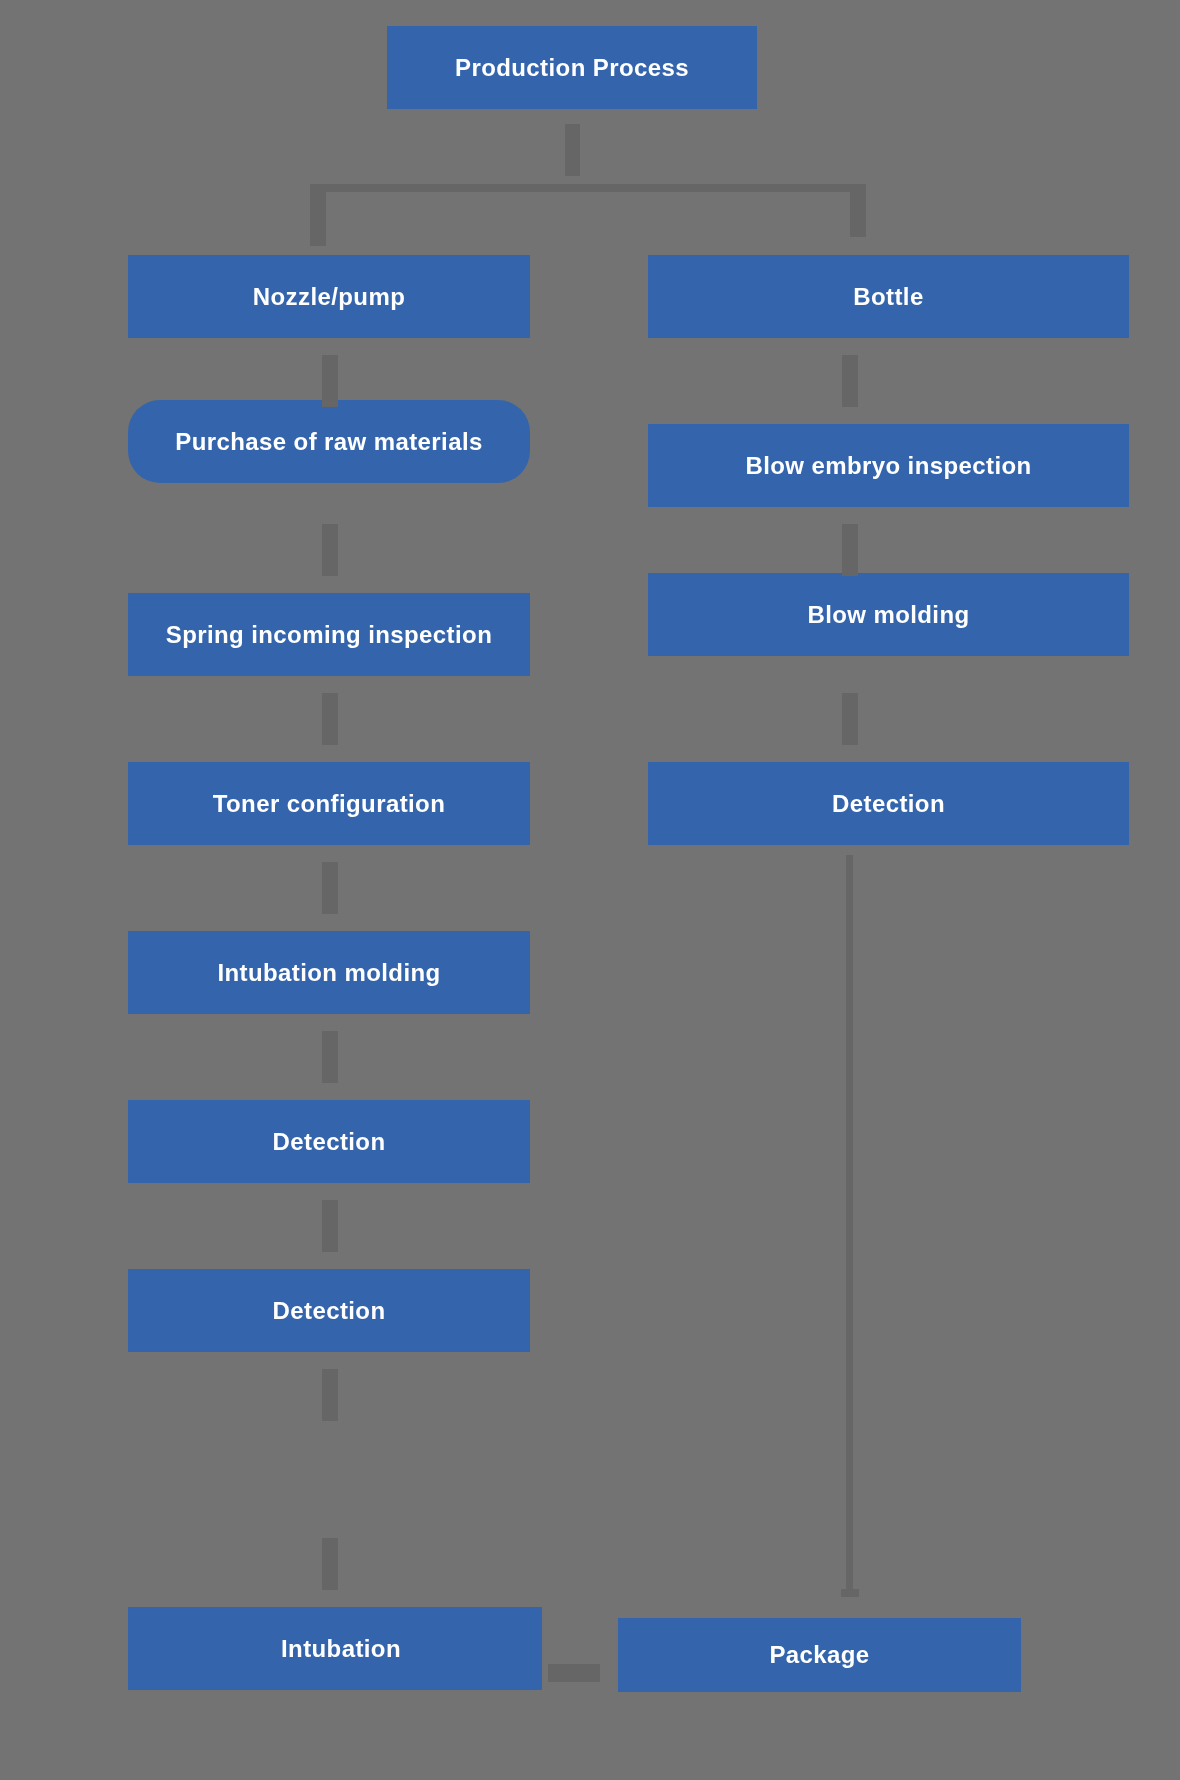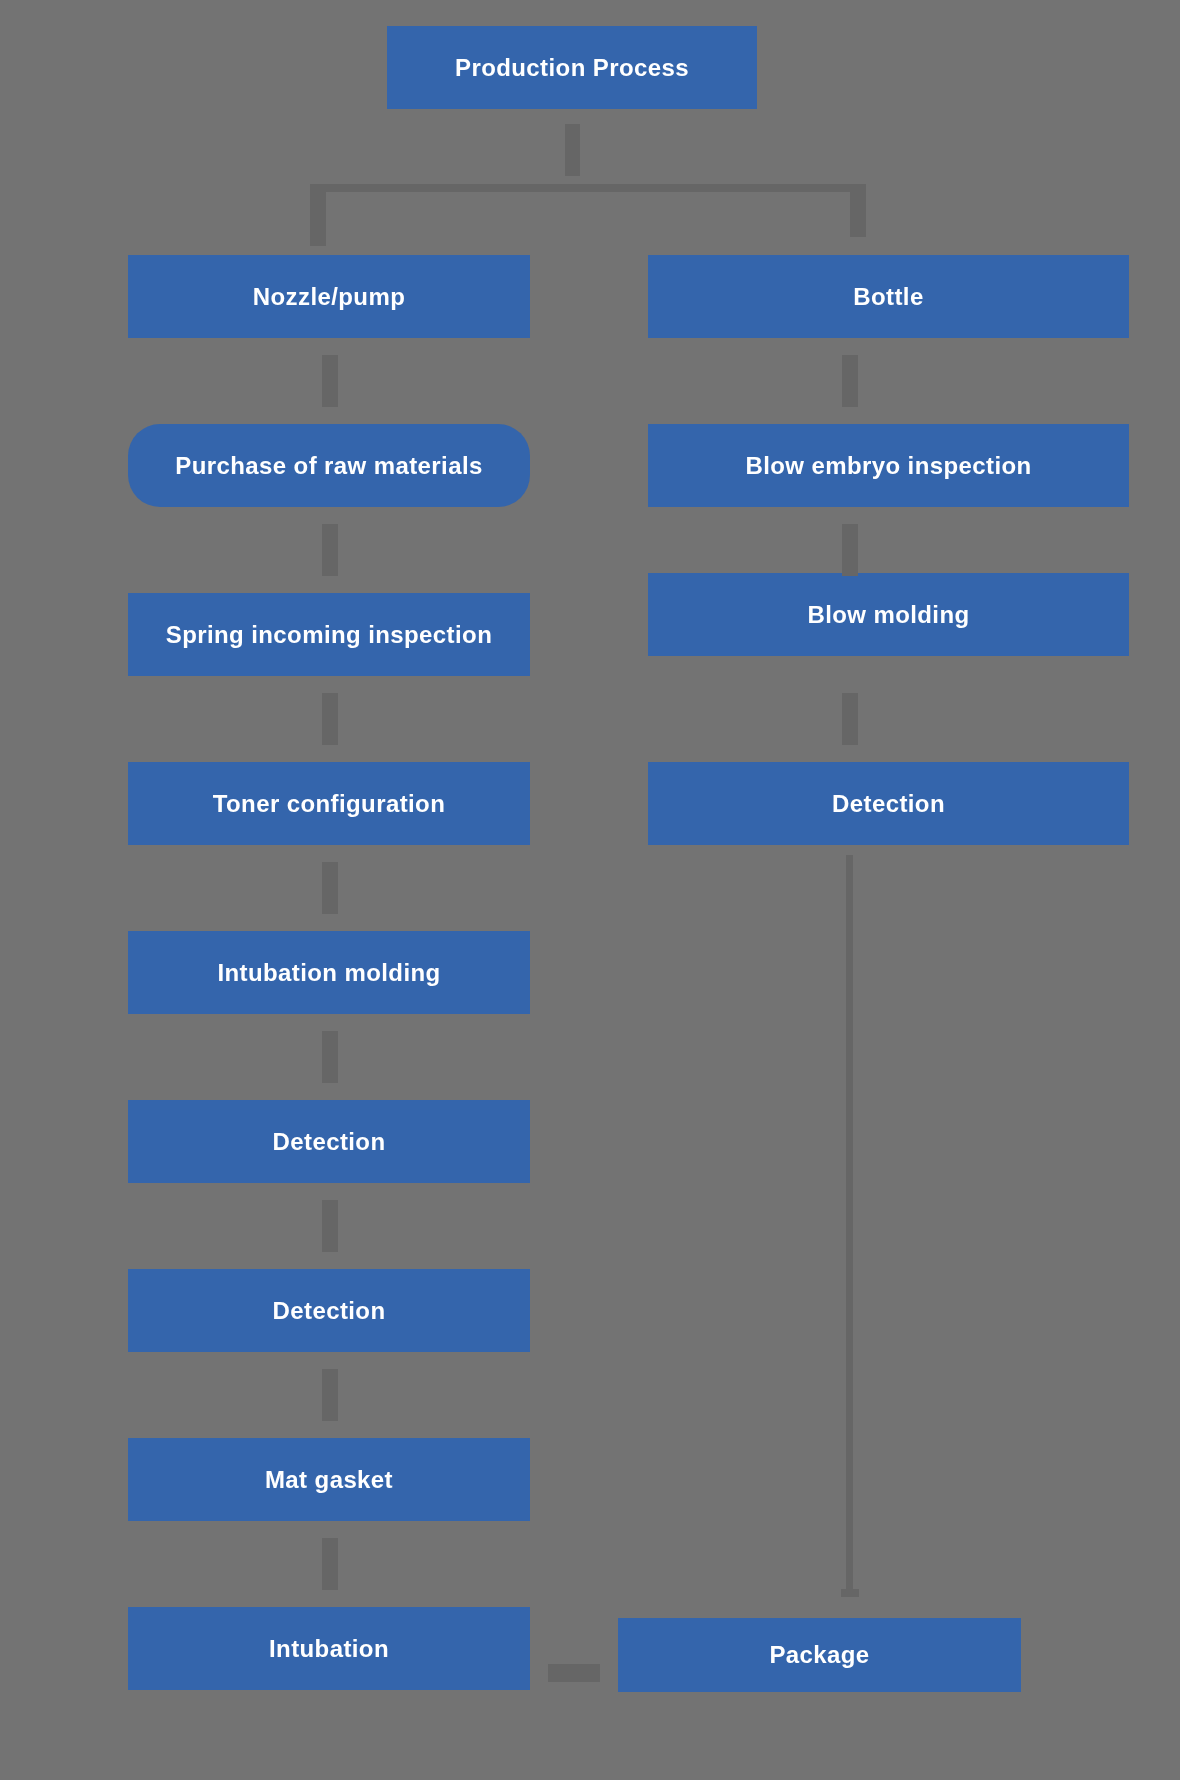--- a/index.html
+++ b/index.html
@@ -48,7 +48,7 @@
   <div class="connector" style="left:850px; top:184px; width:16px; height:53px;"></div>
 
   <div class="node left-col" style="top:255px;">Nozzle/pump</div>
-  <div class="node left-col" style="top:424px;border-radius:32px;">Purchase of raw materials</div>
+  <div class="node left-col" style="top:400px;border-radius:32px;">Purchase of raw materials</div>
   <div class="node left-col" style="top:762px;">Toner configuration</div>
   <div class="node left-col" style="top:593px;">Spring incoming inspection</div>
   <div class="node left-col" style="top:931px;">Intubation molding</div>

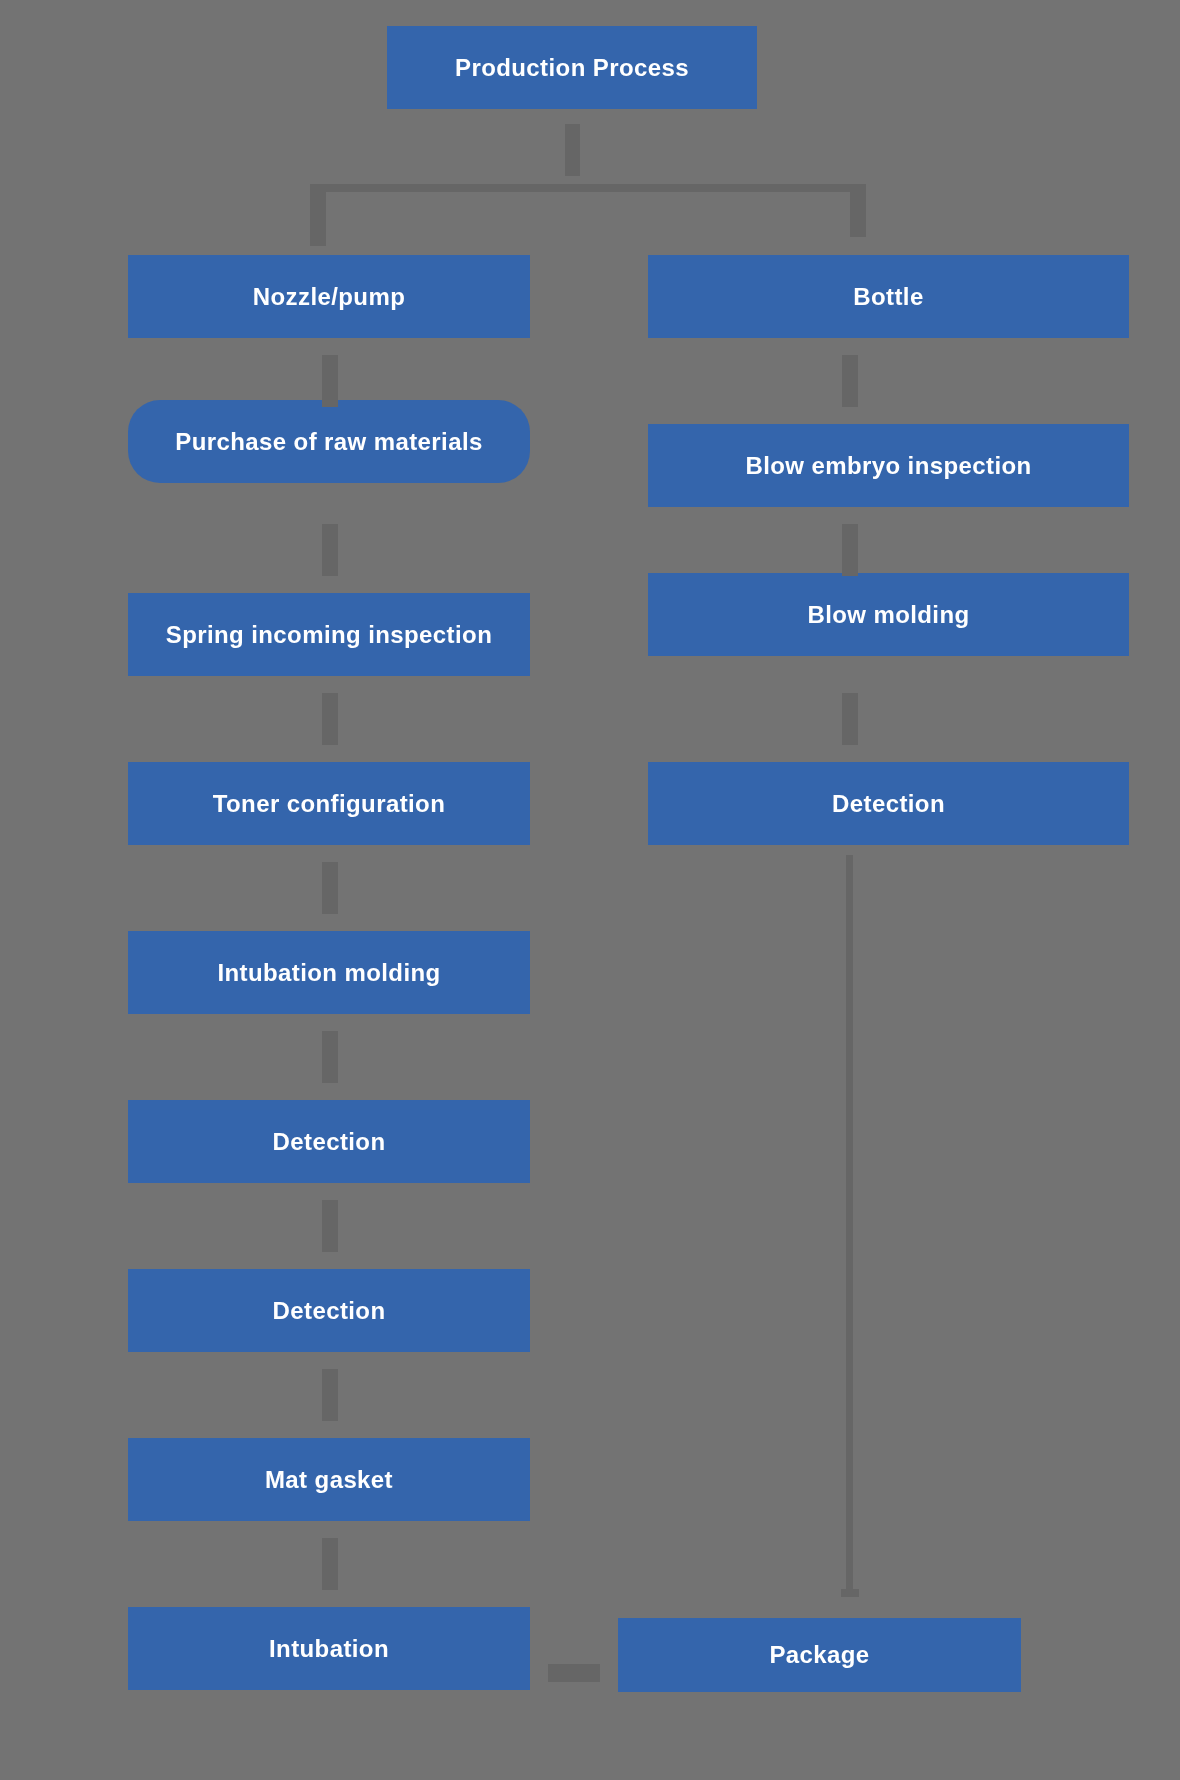--- a/index.html
+++ b/index.html
@@ -54,7 +54,6 @@
   <div class="node left-col" style="top:931px;">Intubation molding</div>
   <div class="node left-col" style="top:1100px;">Detection</div>
   <div class="node left-col" style="top:1269px;">Detection</div>
-  <div class="node left-col" style="top:1438px;">Mat gasket</div>
   <div class="node left-col" style="top:1607px;">Intubation</div>
 
   <div class="connector stub left-col-stub" style="top:355px;"></div>

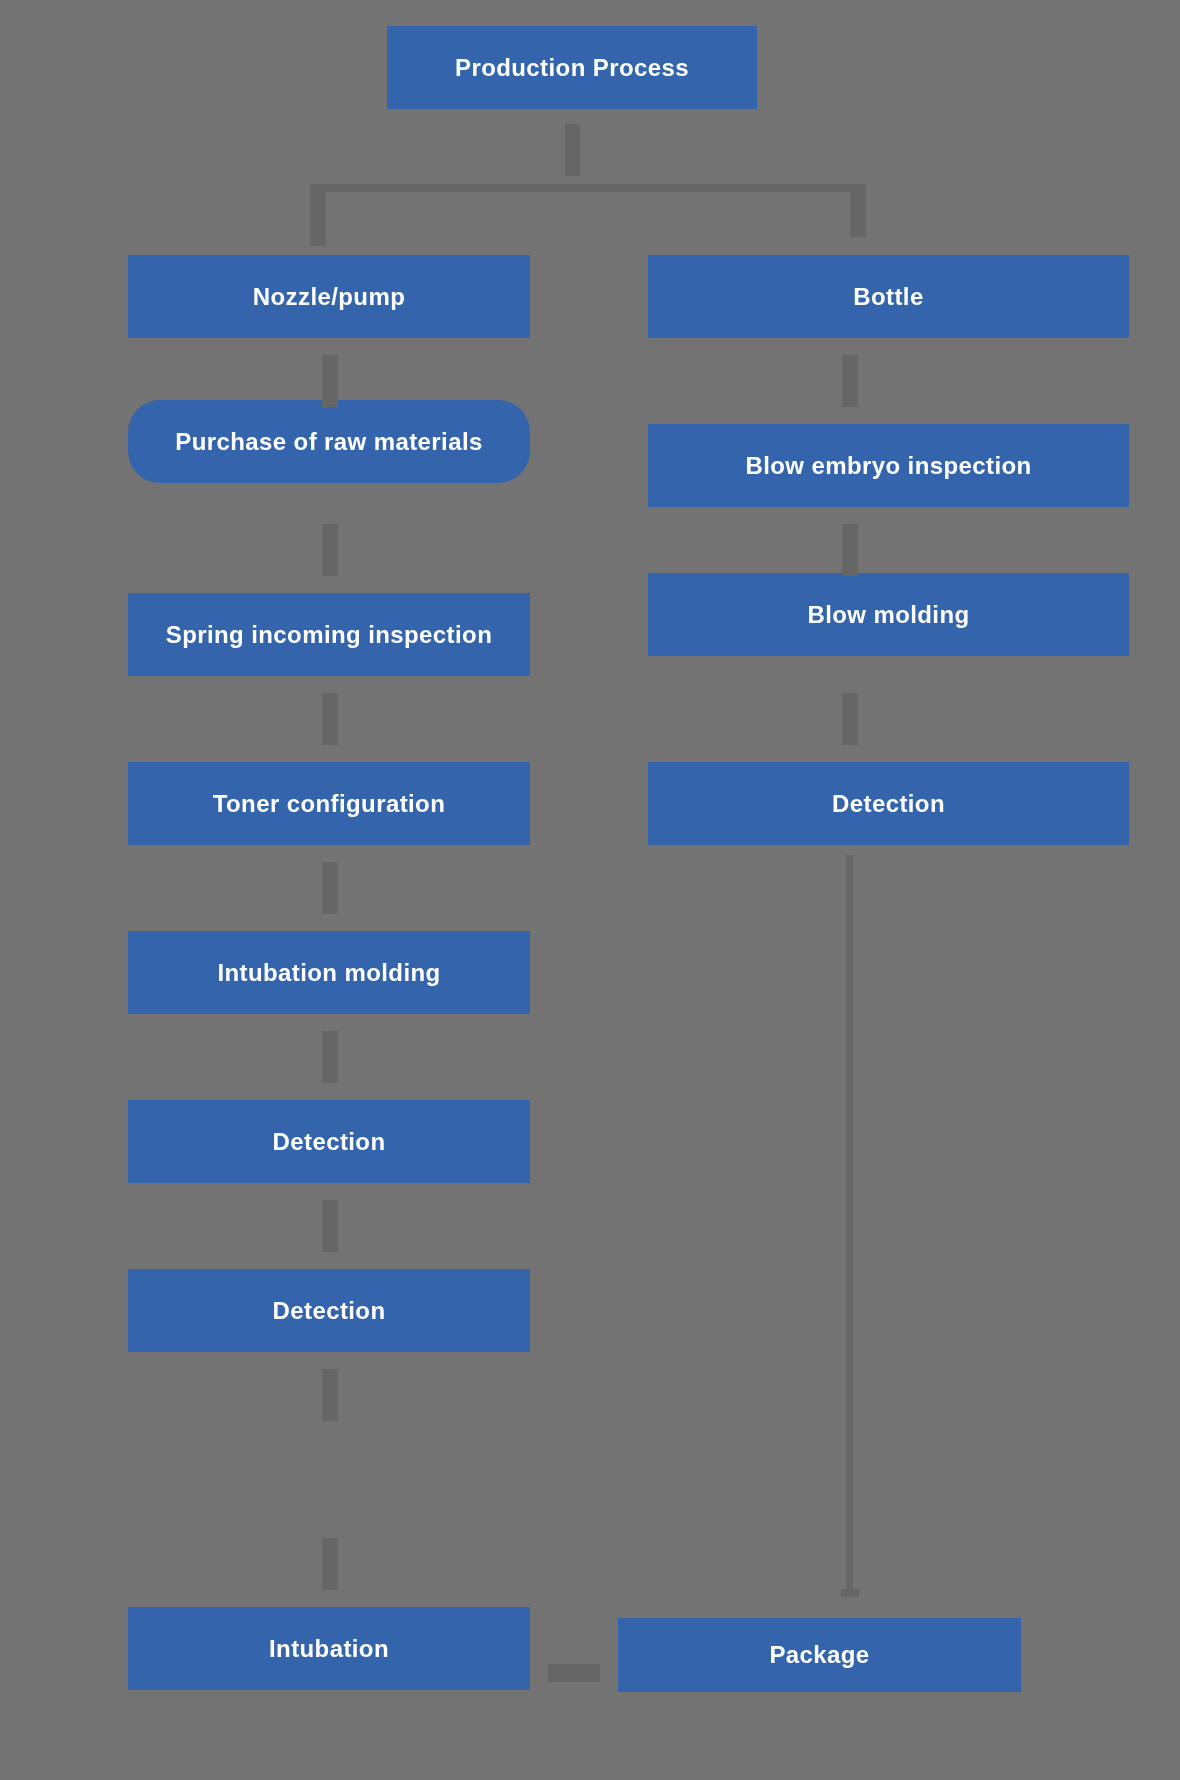--- a/index.html
+++ b/index.html
@@ -54,7 +54,7 @@
   <div class="node left-col" style="top:931px;">Intubation molding</div>
   <div class="node left-col" style="top:1100px;">Detection</div>
   <div class="node left-col" style="top:1269px;">Detection</div>
-  <div class="node left-col" style="top:1607px;">Intubation</div>
+  <div class="node left-col" style="top:1607px;padding-left:12px;">Intubation</div>
 
   <div class="connector stub left-col-stub" style="top:355px;"></div>
   <div class="connector stub left-col-stub" style="top:524px;"></div>

